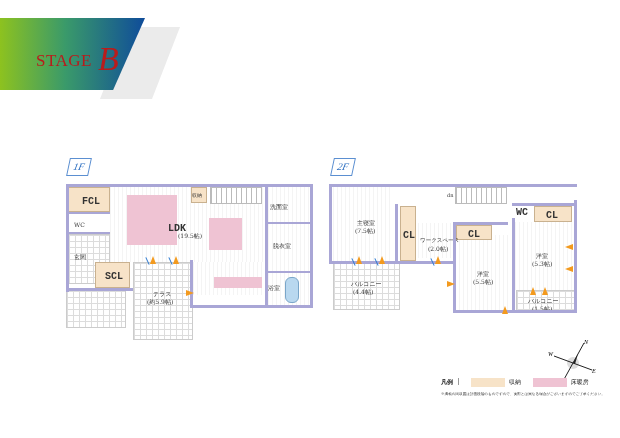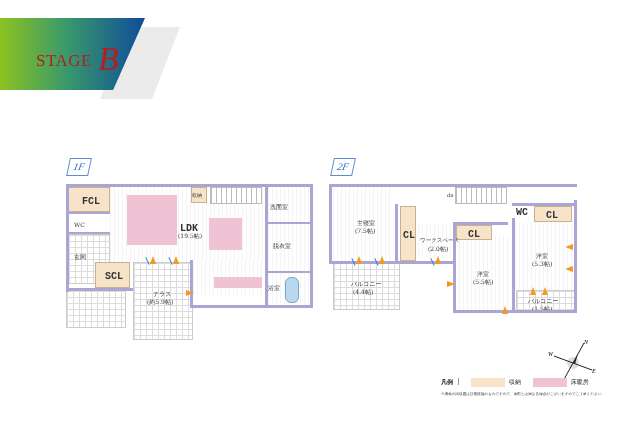--- a/index.html
+++ b/index.html
@@ -63,7 +63,7 @@
 
   <div class="lbl" style="left:74px;top:221px;">WC</div>
   <div class="lbl" style="left:74px;top:253px;">玄関</div>
-  <div class="lbl b" style="left:180px;top:223px;">LDK</div>
+  <div class="lbl b" style="left:168px;top:223px;">LDK</div>
   <div class="lbl" style="left:178px;top:232px;">(19.5帖)</div>
   <div class="lbl" style="left:270px;top:203px;">洗面室</div>
   <div class="lbl" style="left:273px;top:242px;">脱衣室</div>

